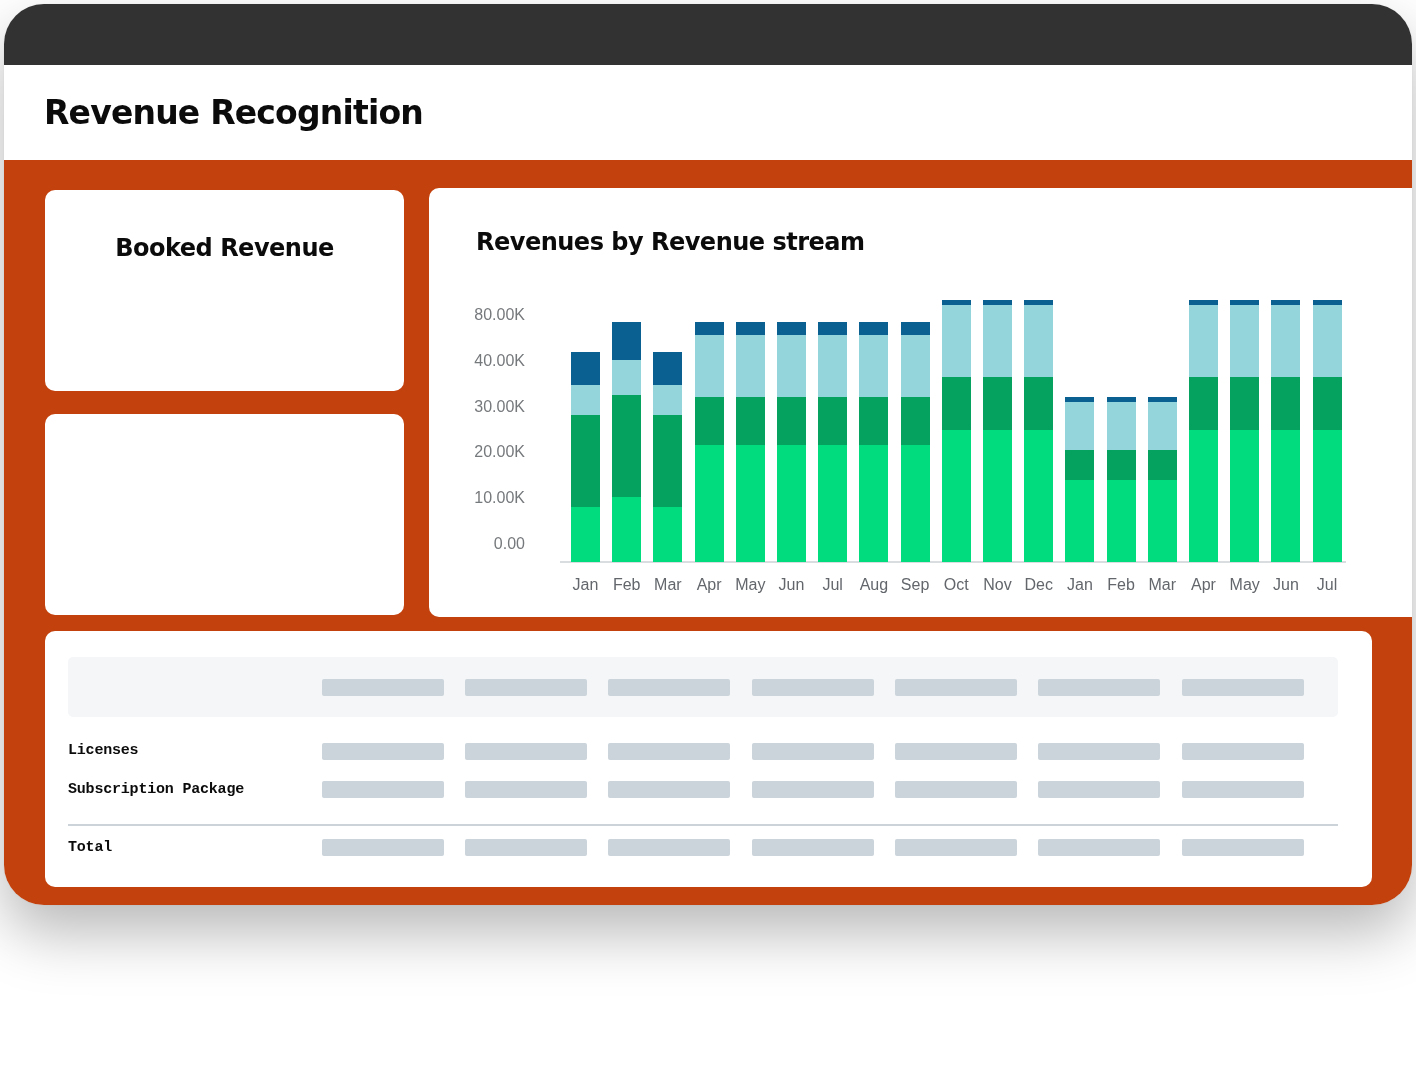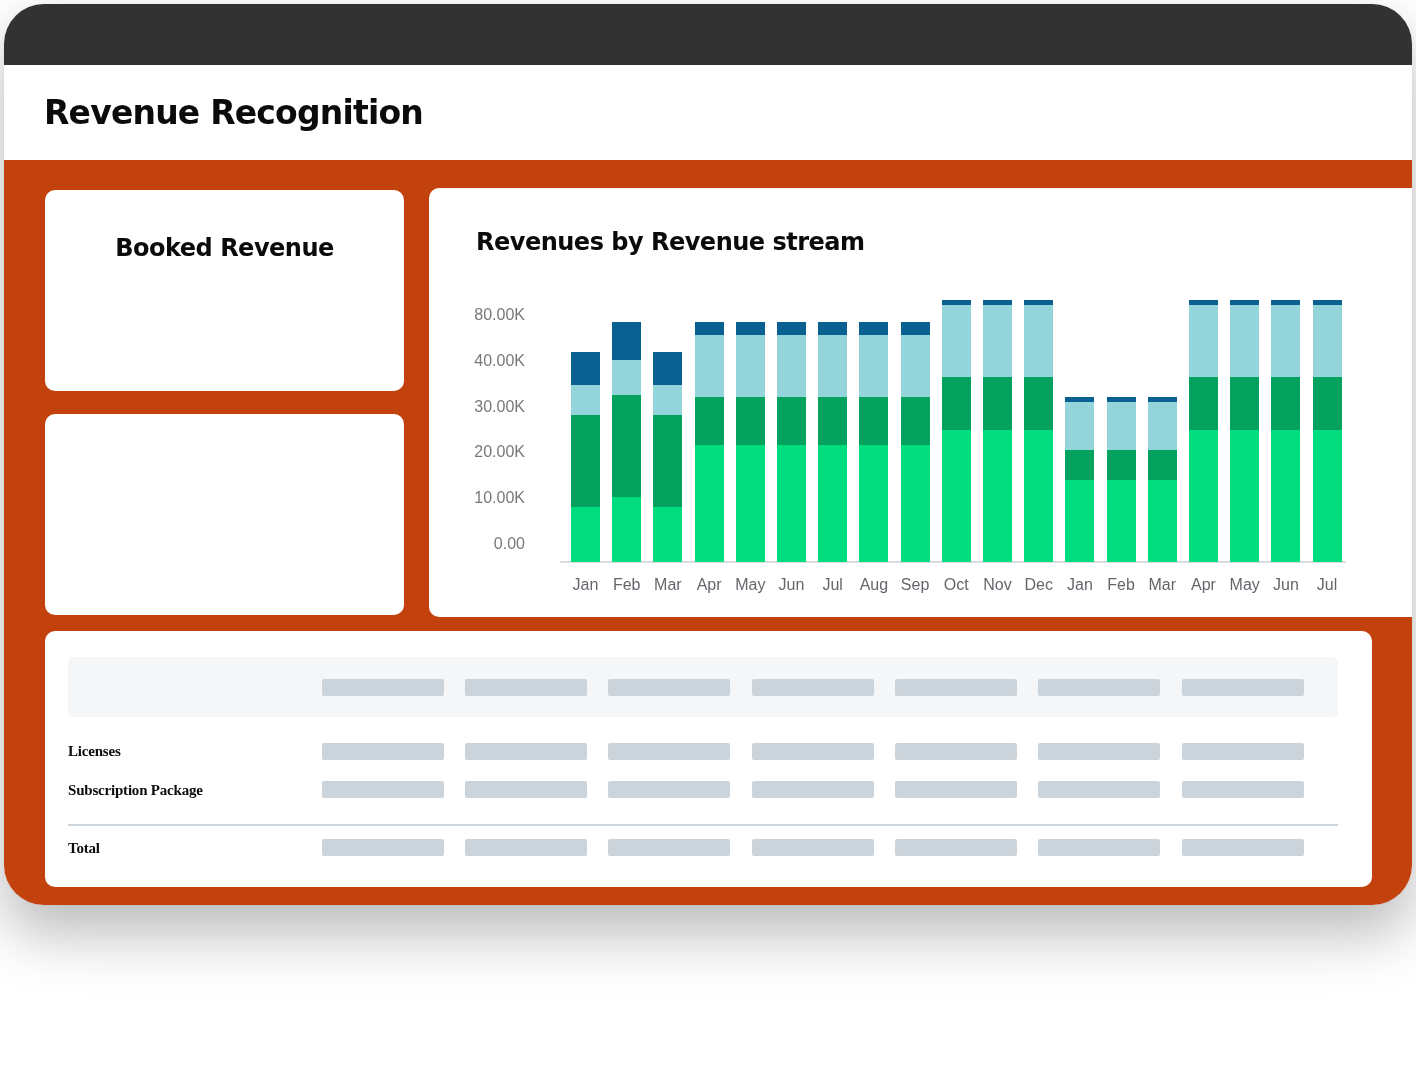--- a/index.html
+++ b/index.html
@@ -68,7 +68,7 @@
   }
   .row-label {
     position:absolute; left:23px; width:260px; height:20px; line-height:20px;
-    font-family:Liberation Serif, serif; font-size:15px; font-weight:bold;
+    font-family:Liberation Mono, monospace; font-size:15px; font-weight:bold;
     letter-spacing:-0.2px; color:#0b0b0b;
   }
   .tbl-divider { position:absolute; left:23px; top:193px; width:1270px; height:2px; background:#ccd4da; }

